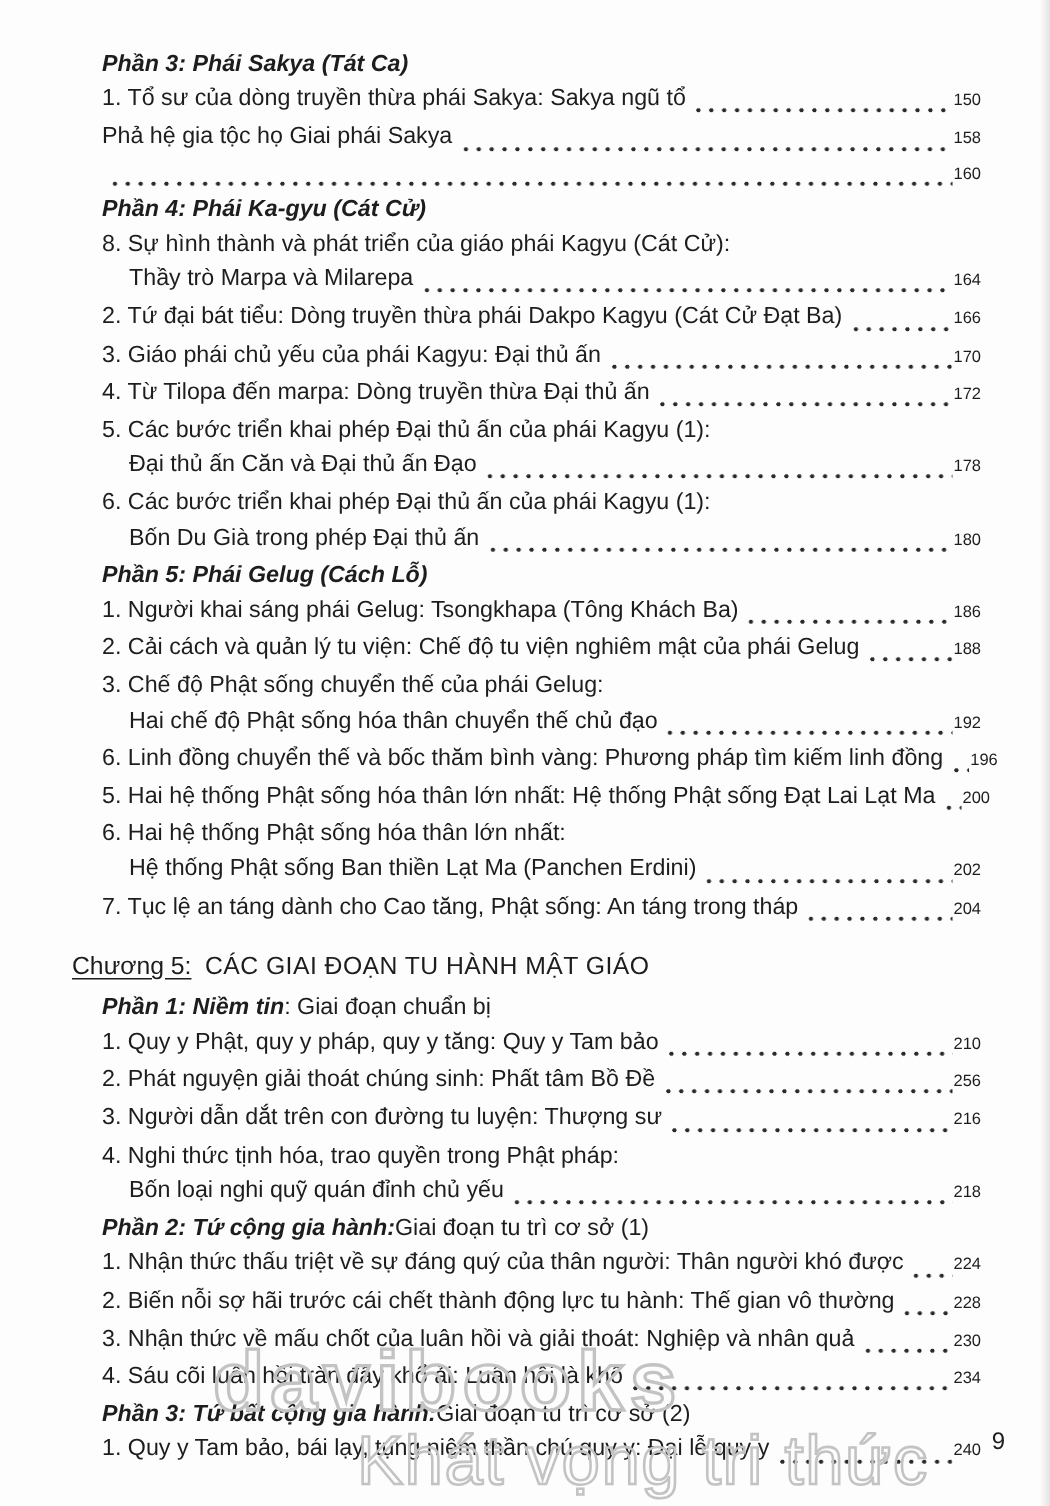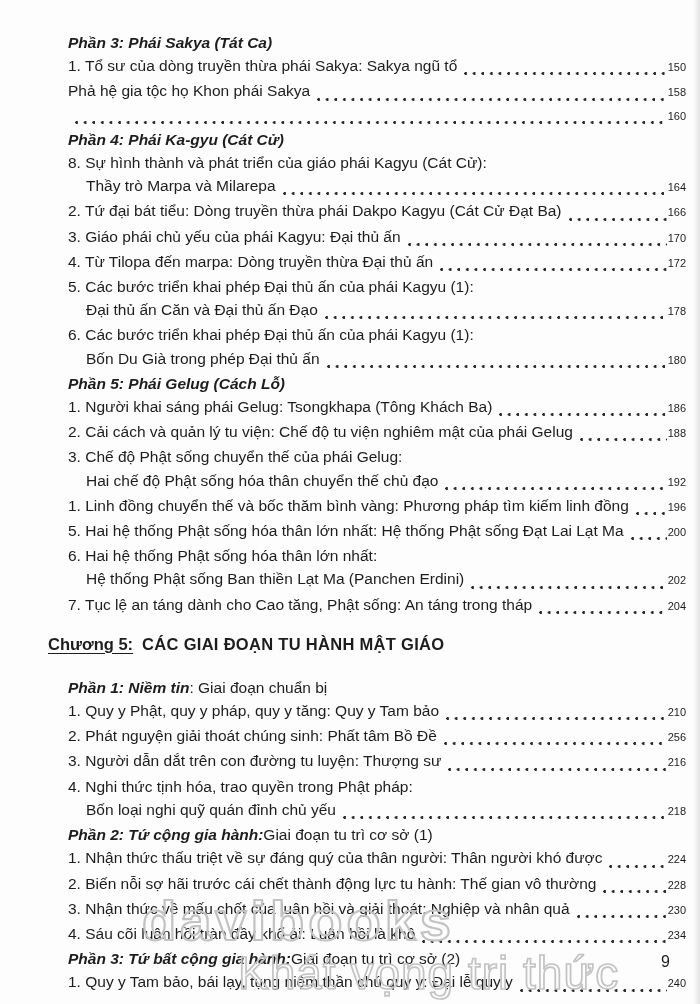--- a/index.html
+++ b/index.html
@@ -20,7 +20,7 @@
     background:linear-gradient(to right, rgba(0,0,0,0), rgba(110,110,110,0.18));
   }
   .toc {
-    position:absolute; left:68px; right:14px; top:31px;
+    position:absolute; left:68px; right:46px; top:31px;
   }
   .row {
     display:flex; align-items:baseline;

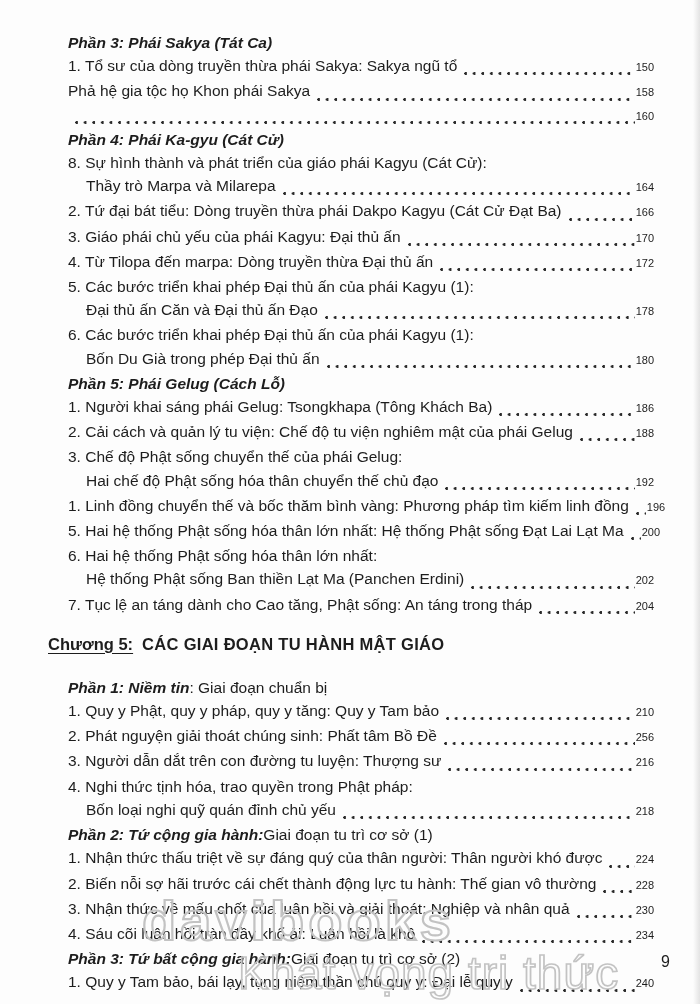--- a/index.html
+++ b/index.html
@@ -72,7 +72,7 @@
         <span class="pg">150</span>
       </div>
       <div class="row item">
-        <span class="txt">Phả hệ gia tộc họ Khon phái Sakya</span>
+        <span class="txt">Phả hệ gia tộc họ Giai phái Sakya</span>
         <span class="leader"></span>
         <span class="pg">158</span>
       </div>

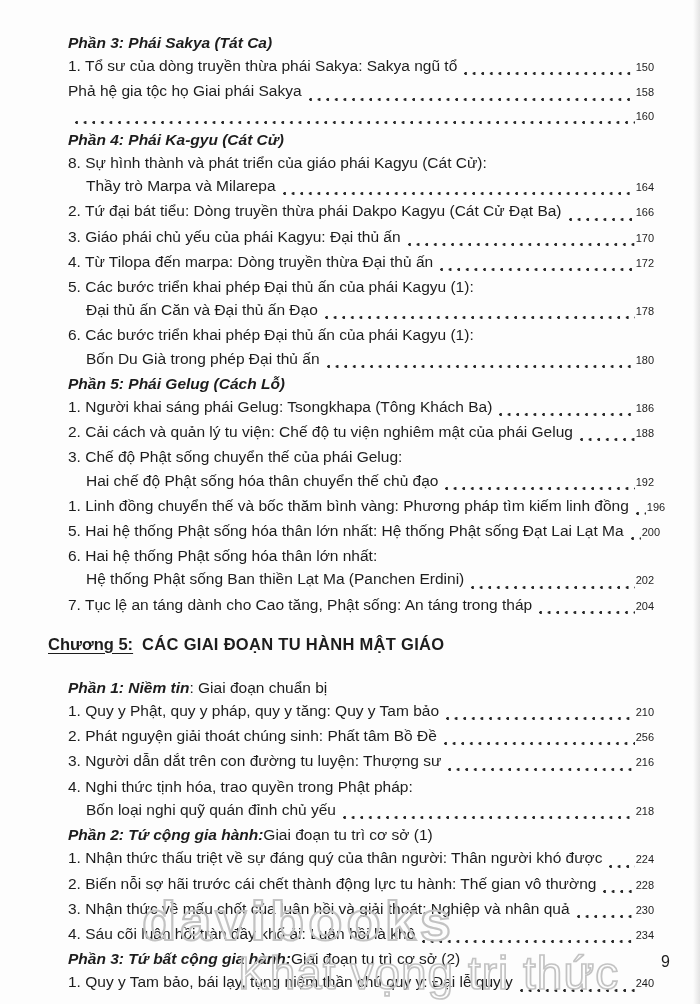--- a/index.html
+++ b/index.html
@@ -144,7 +144,7 @@
         <span class="pg">192</span>
       </div>
       <div class="row item">
-        <span class="txt">1. Linh đồng chuyển thế và bốc thăm bình vàng: Phương pháp tìm kiếm linh đồng</span>
+        <span class="txt">6. Linh đồng chuyển thế và bốc thăm bình vàng: Phương pháp tìm kiếm linh đồng</span>
         <span class="leader"></span>
         <span class="pg">196</span>
       </div>

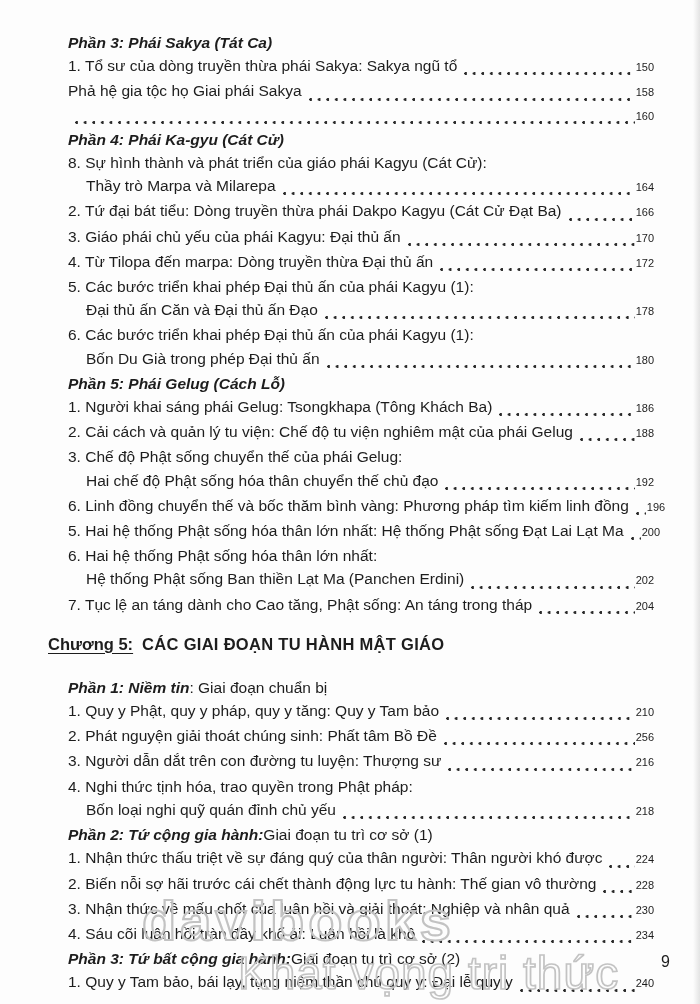--- a/index.html
+++ b/index.html
@@ -31,8 +31,8 @@
   .part-bold { font-weight:bold; font-style:italic; }
   .part-rest { font-weight:normal; font-style:normal; }
   .row.chapter {
-    margin:14px 0 20px -20px;
-    font-size:16.5px; font-weight:bold; line-height:24px;align-items:flex-end;
+    margin:14px 0 4px -20px;
+    font-size:16.5px; font-weight:normal; line-height:24px;align-items:flex-end;
   }
   .chapter-label { text-decoration:underline; text-underline-offset:3px; }
   .chapter-title { margin-left:9px; letter-spacing:0.3px; }

